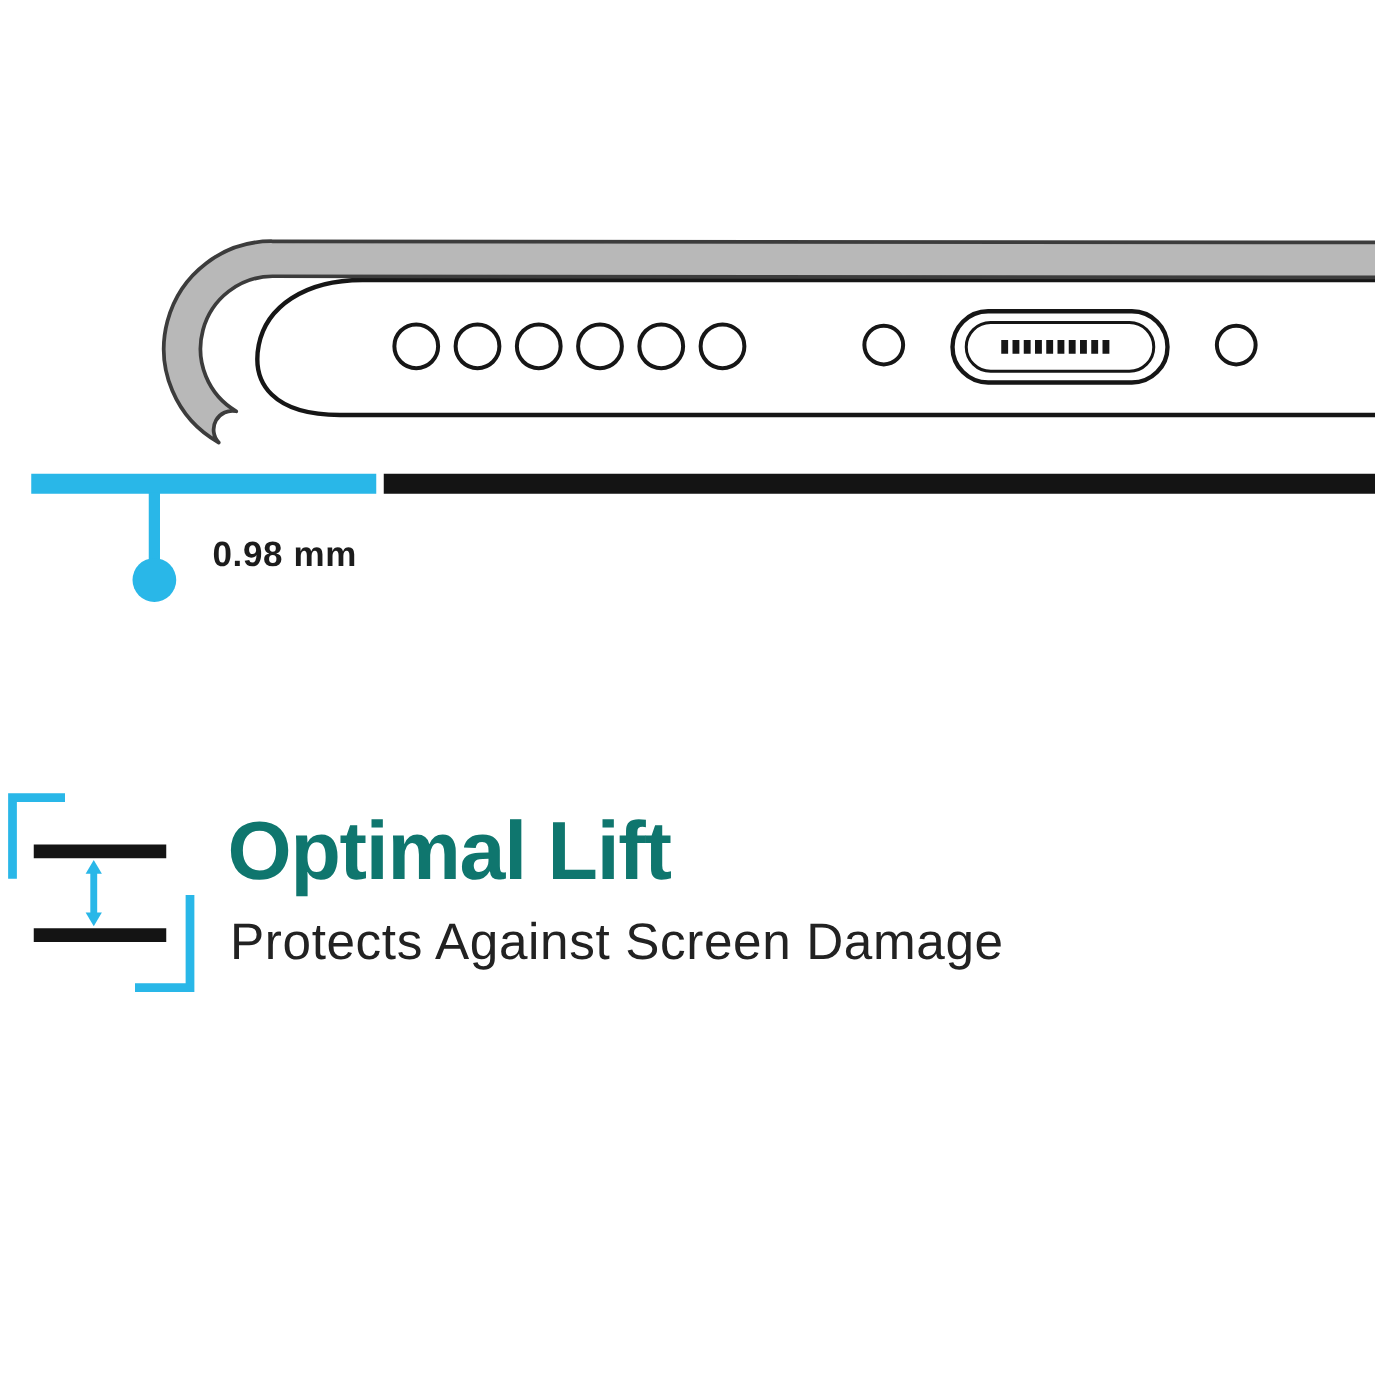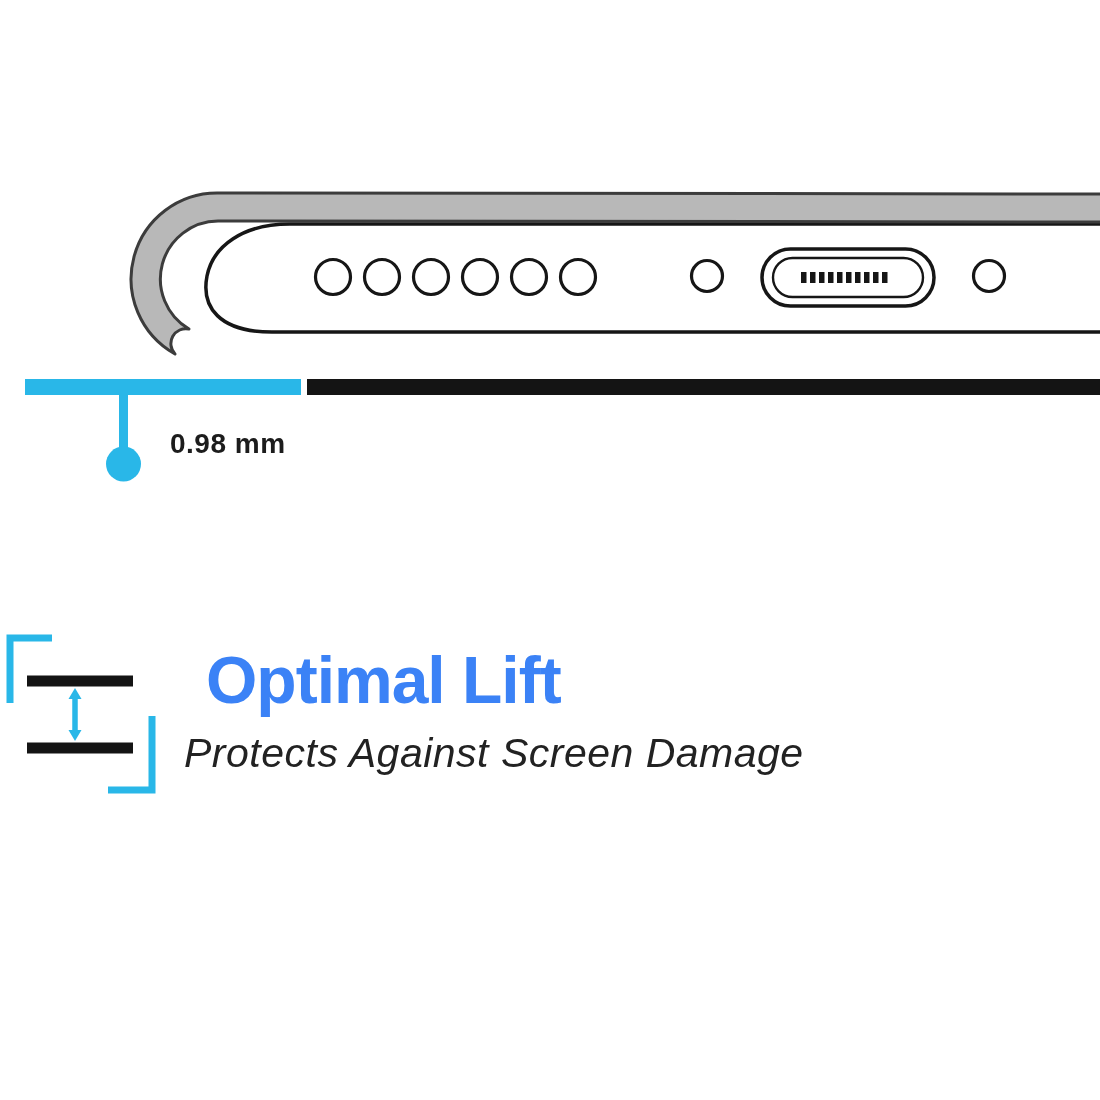--- a/index.html
+++ b/index.html
@@ -40,9 +40,8 @@
     font-size: 66px;
     font-weight: bold;
     letter-spacing: -1px;
-    color: #3b82f6;
+    color: #0f766e;
     white-space: nowrap;
-    margin-left: 24px;
   }
   .feature-subtitle {
     position: absolute;

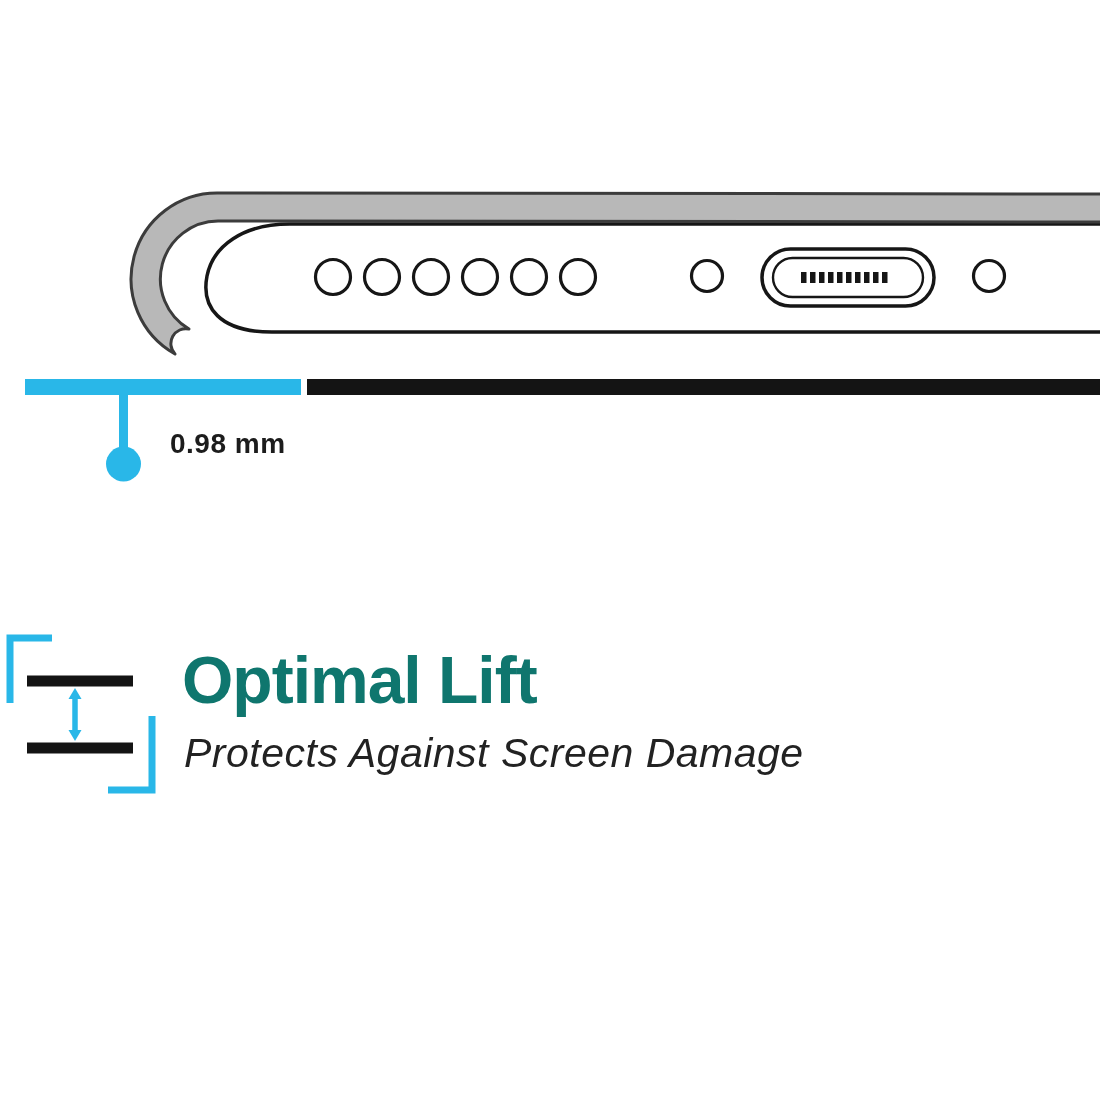--- a/index.html
+++ b/index.html
@@ -52,7 +52,6 @@
     letter-spacing: 0.5px;
     color: #222222;
     white-space: nowrap;
-    font-style: italic;
   }
   
   .case-shell   { fill: #b8b8b8; stroke: #3c3c3c; stroke-width: 3; stroke-linejoin: round; }

